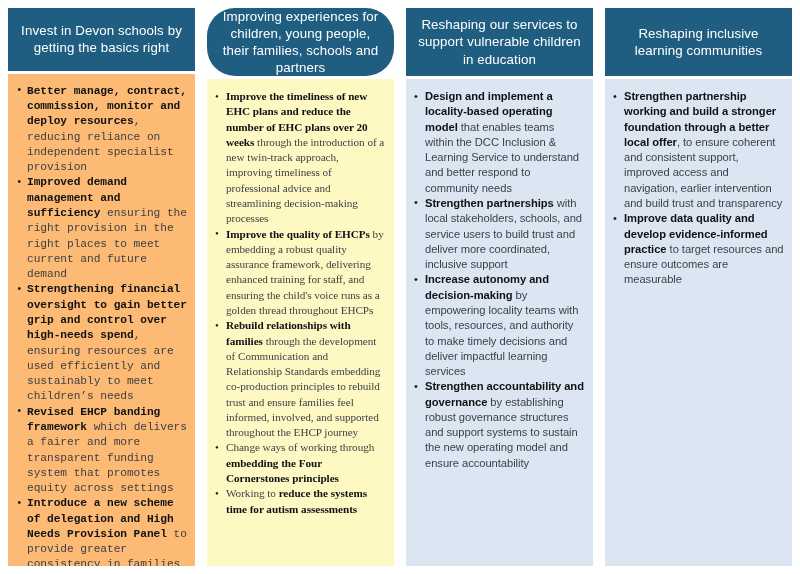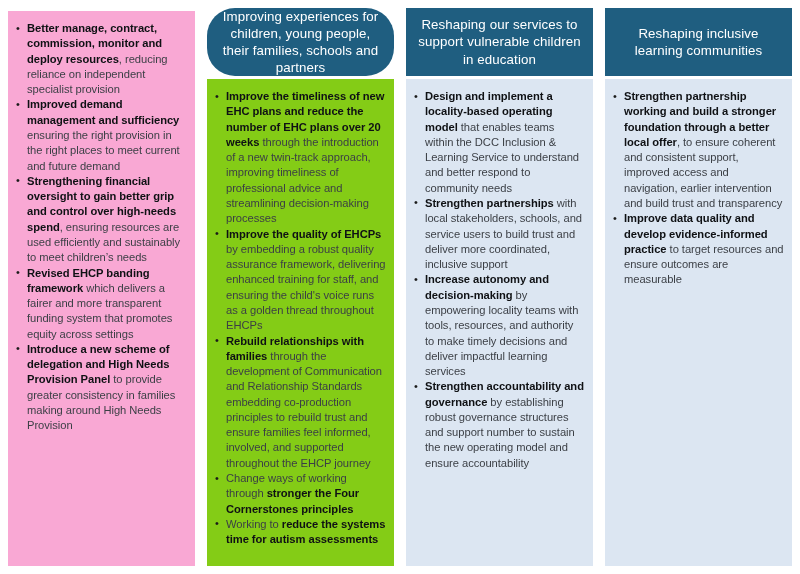--- a/index.html
+++ b/index.html
@@ -93,6 +93,9 @@
 <div id="board">
 
   <div class="column">
+    <div class="col-header" style="background: rgb(31, 94, 128); color: rgb(255, 255, 255);">
+      <div class="col-header-text">Invest in Devon schools by getting the basics right</div>
+    </div>
     <div class="col-body" style="background: #f9a8d4;">
       <ul class="bullets">
           <li style="color: rgb(59, 63, 69);"><b style="color: rgb(15, 17, 20);">Better manage, contract, commission, monitor and deploy resources</b><span>, reducing reliance on independent specialist provision</span></li>

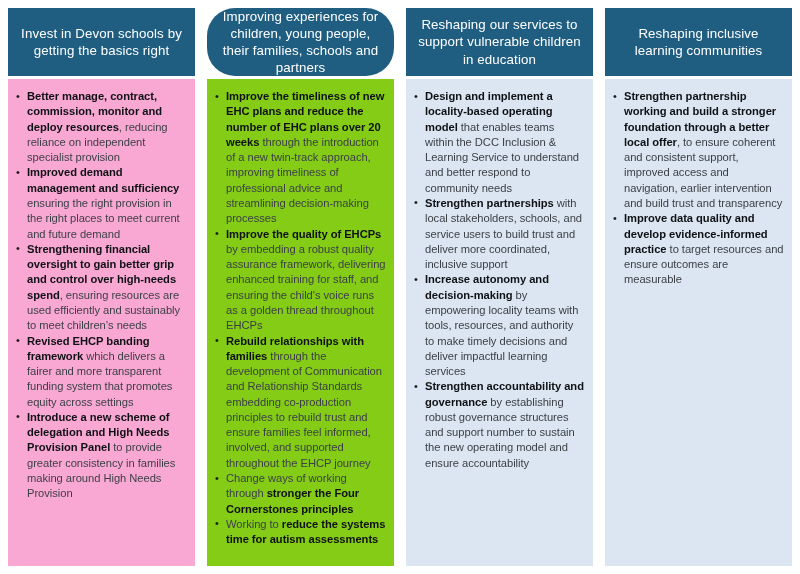--- a/index.html
+++ b/index.html
@@ -96,7 +96,7 @@
     <div class="col-header" style="background: rgb(31, 94, 128); color: rgb(255, 255, 255);">
       <div class="col-header-text">Invest in Devon schools by getting the basics right</div>
     </div>
-    <div class="col-body" style="background: #f9a8d4;">
+    <div class="col-body" style="background: #fdba74; font-family: Liberation Mono, monospace;">
       <ul class="bullets">
           <li style="color: rgb(59, 63, 69);"><b style="color: rgb(15, 17, 20);">Better manage, contract, commission, monitor and deploy resources</b><span>, reducing reliance on independent specialist provision</span></li>
           <li style="color: rgb(59, 63, 69);"><b style="color: rgb(15, 17, 20);">Improved demand management and sufficiency</b><span> ensuring the right provision in the right places to meet current and future demand</span></li>

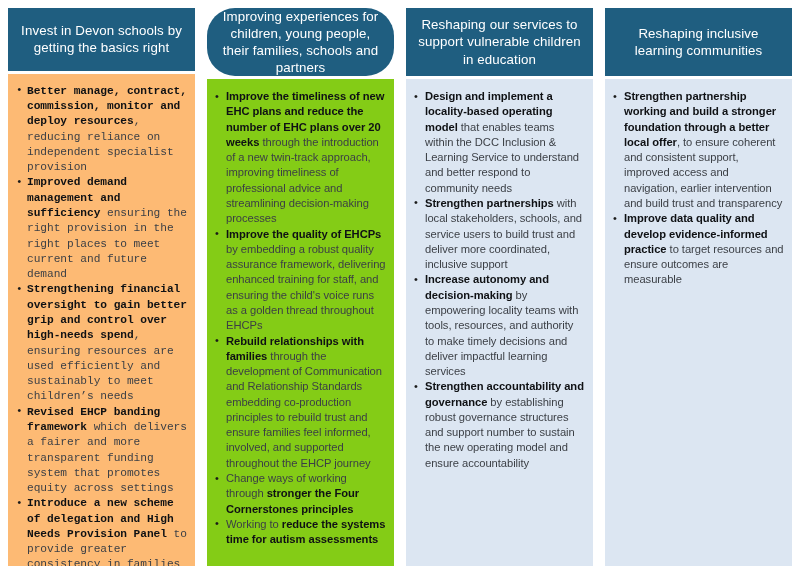--- a/index.html
+++ b/index.html
@@ -111,7 +111,7 @@
     <div class="col-header" style="background: rgb(31, 94, 128); color: rgb(255, 255, 255); border-radius: 28px;">
       <div class="col-header-text">Improving experiences for children, young people, their families, schools and partners</div>
     </div>
-    <div class="col-body" style="background: #84cc16;">
+    <div class="col-body" style="background: #fef9c3; font-family: Liberation Serif, serif;">
       <ul class="bullets">
           <li style="color: rgb(59, 63, 69);"><b style="color: rgb(15, 17, 20);">Improve the timeliness of new EHC plans and reduce the number of EHC plans over 20 weeks</b><span> through the introduction of a new twin-track approach, improving timeliness of professional advice and streamlining decision-making processes</span></li>
           <li style="color: rgb(59, 63, 69);"><b style="color: rgb(15, 17, 20);">Improve the quality of EHCPs</b><span> by embedding a robust quality assurance framework, delivering enhanced training for staff, and ensuring the child's voice runs as a golden thread throughout EHCPs</span></li>

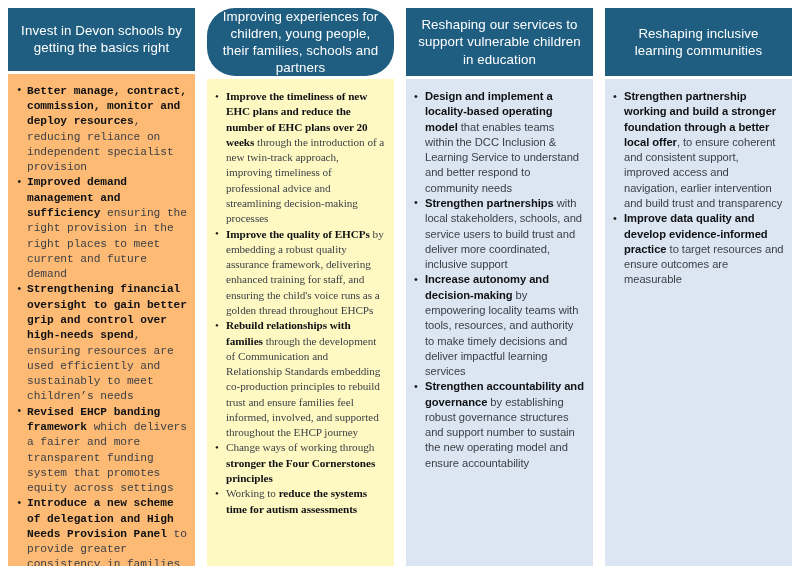--- a/index.html
+++ b/index.html
@@ -131,7 +131,7 @@
           <li style="color: rgb(59, 63, 69);"><b style="color: rgb(15, 17, 20);">Design and implement a locality-based operating model</b><span> that enables teams within the DCC Inclusion &amp; Learning Service to understand and better respond to community needs</span></li>
           <li style="color: rgb(59, 63, 69);"><b style="color: rgb(15, 17, 20);">Strengthen partnerships</b><span> with local stakeholders, schools, and service users to build trust and deliver more coordinated, inclusive support</span></li>
           <li style="color: rgb(59, 63, 69);"><b style="color: rgb(15, 17, 20);">Increase autonomy and decision-making</b><span> by empowering locality teams with tools, resources, and authority to make timely decisions and deliver impactful learning services</span></li>
-          <li style="color: rgb(59, 63, 69);"><b style="color: rgb(15, 17, 20);">Strengthen accountability and governance</b><span> by establishing robust governance structures and support number to sustain the new operating model and ensure accountability</span></li>
+          <li style="color: rgb(59, 63, 69);"><b style="color: rgb(15, 17, 20);">Strengthen accountability and governance</b><span> by establishing robust governance structures and support systems to sustain the new operating model and ensure accountability</span></li>
         </ul>
     </div>
   </div>

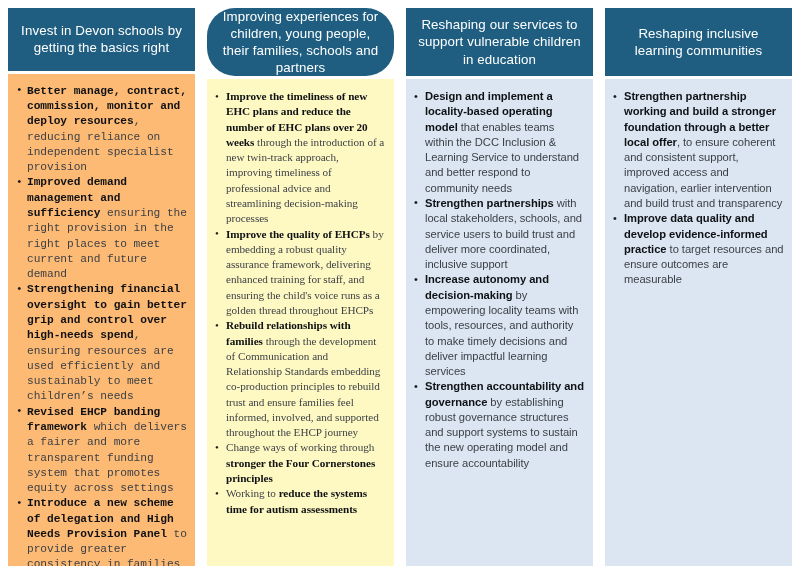--- a/index.html
+++ b/index.html
@@ -116,7 +116,7 @@
           <li style="color: rgb(59, 63, 69);"><b style="color: rgb(15, 17, 20);">Improve the timeliness of new EHC plans and reduce the number of EHC plans over 20 weeks</b><span> through the introduction of a new twin-track approach, improving timeliness of professional advice and streamlining decision-making processes</span></li>
           <li style="color: rgb(59, 63, 69);"><b style="color: rgb(15, 17, 20);">Improve the quality of EHCPs</b><span> by embedding a robust quality assurance framework, delivering enhanced training for staff, and ensuring the child's voice runs as a golden thread throughout EHCPs</span></li>
           <li style="color: rgb(59, 63, 69);"><b style="color: rgb(15, 17, 20);">Rebuild relationships with families</b><span> through the development of Communication and Relationship Standards embedding co-production principles to rebuild trust and ensure families feel informed, involved, and supported throughout the EHCP journey</span></li>
-          <li style="color: rgb(59, 63, 69);"><span>Change ways of working through </span><b style="color: rgb(15, 17, 20);">stronger the Four Cornerstones principles</b></li>
+          <li style="color: rgb(59, 63, 69);"><span>Change ways of working through </span><b style="color: rgb(15, 17, 20);">embedding the Four Cornerstones principles</b></li>
           <li style="color: rgb(59, 63, 69);"><span>Working to </span><b style="color: rgb(15, 17, 20);">reduce the systems time for autism assessments</b></li>
         </ul>
     </div>

